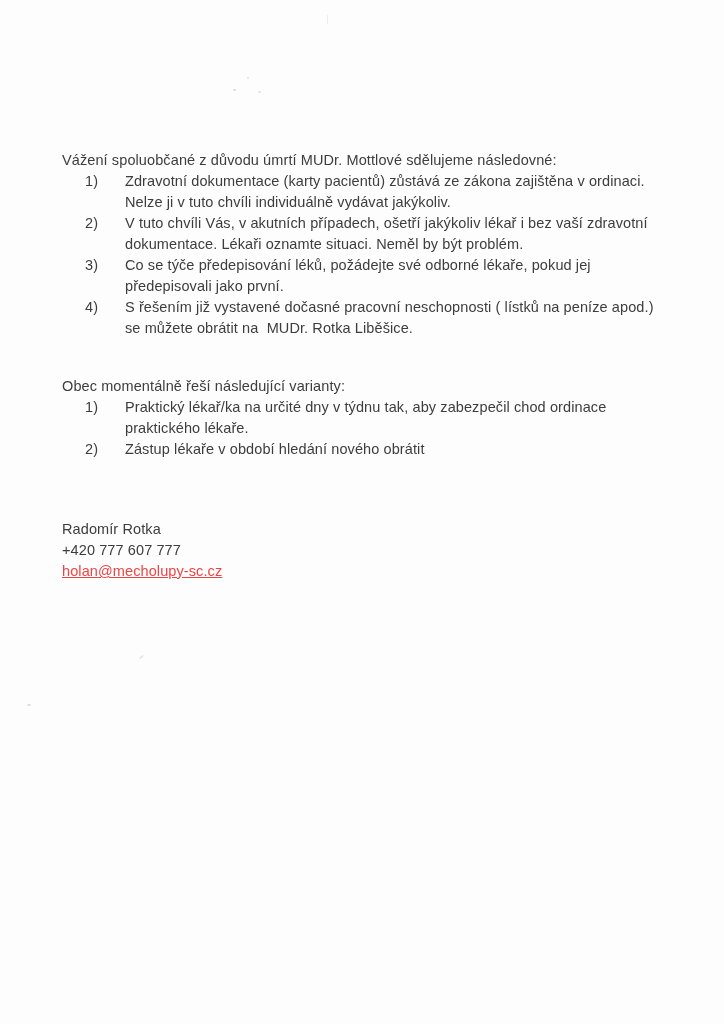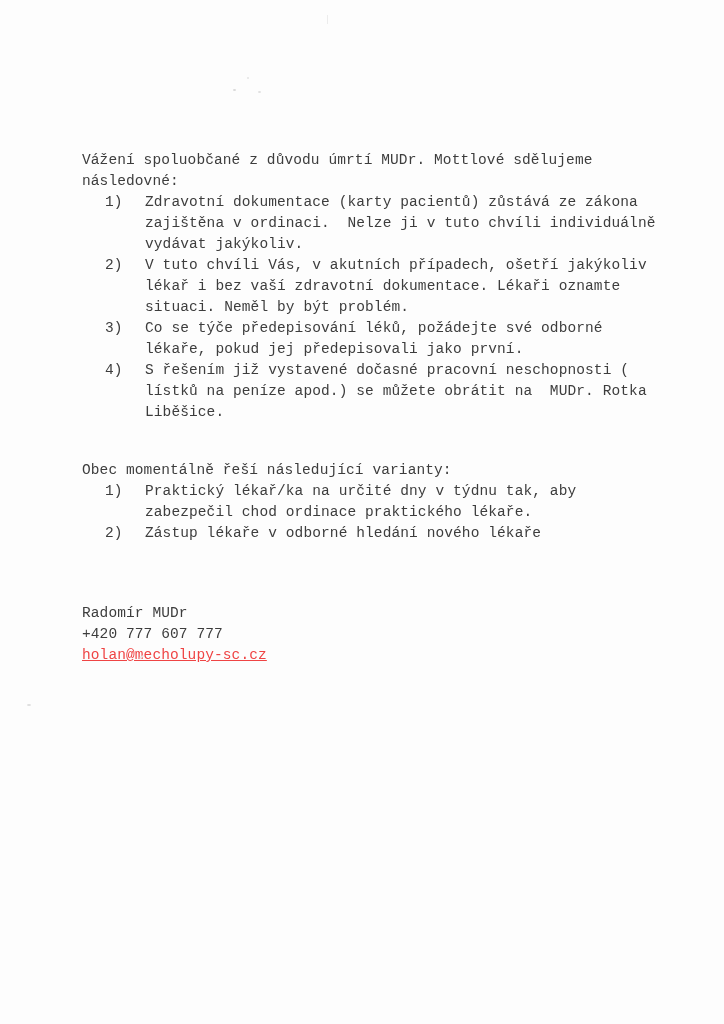--- a/index.html
+++ b/index.html
@@ -14,12 +14,12 @@
     margin: 0 auto;
     background: #fdfdfd;
     overflow: hidden;
-    font-family: Liberation Mono, monospace;
+    font-family: Liberation Sans, sans-serif;
     color: #3d3d3d;
     font-size: 14.5px;
     line-height: 21px;
     box-sizing: border-box;
-    padding: 150px 60px 0 82px;
+    padding: 150px 60px 0 62px;
     letter-spacing: 0.1px;
   }
   p { margin: 0; }

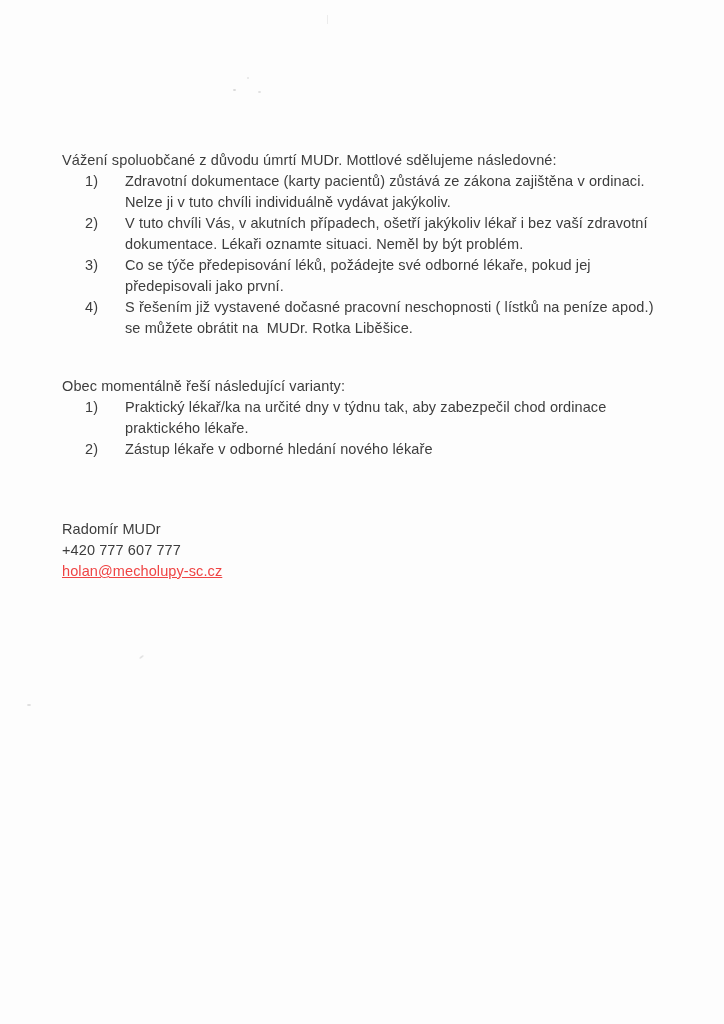--- a/index.html
+++ b/index.html
@@ -105,7 +105,7 @@
     </div>
     <div class="num-item">
       <span class="num">2)</span>
-      <span class="txt">Zástup lékaře v odborné hledání nového lékaře</span>
+      <span class="txt">Zástup lékaře v období hledání nového obrátit</span>
     </div>
   </div>
 

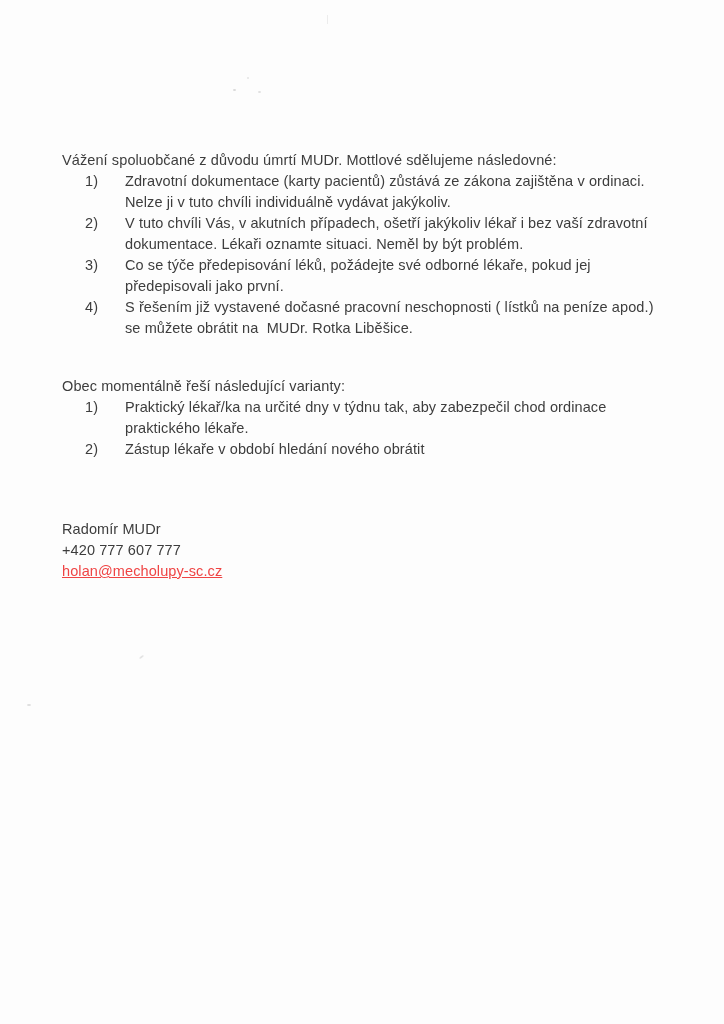--- a/index.html
+++ b/index.html
@@ -111,7 +111,7 @@
 
 
   <div class="signature">
-    <p>Radomír MUDr</p>
+    <p>Radomír Rotka</p>
     <p>+420 777 607 777</p>
     <p>
       <a class="email-link">holan@mecholupy-sc.cz</a>

